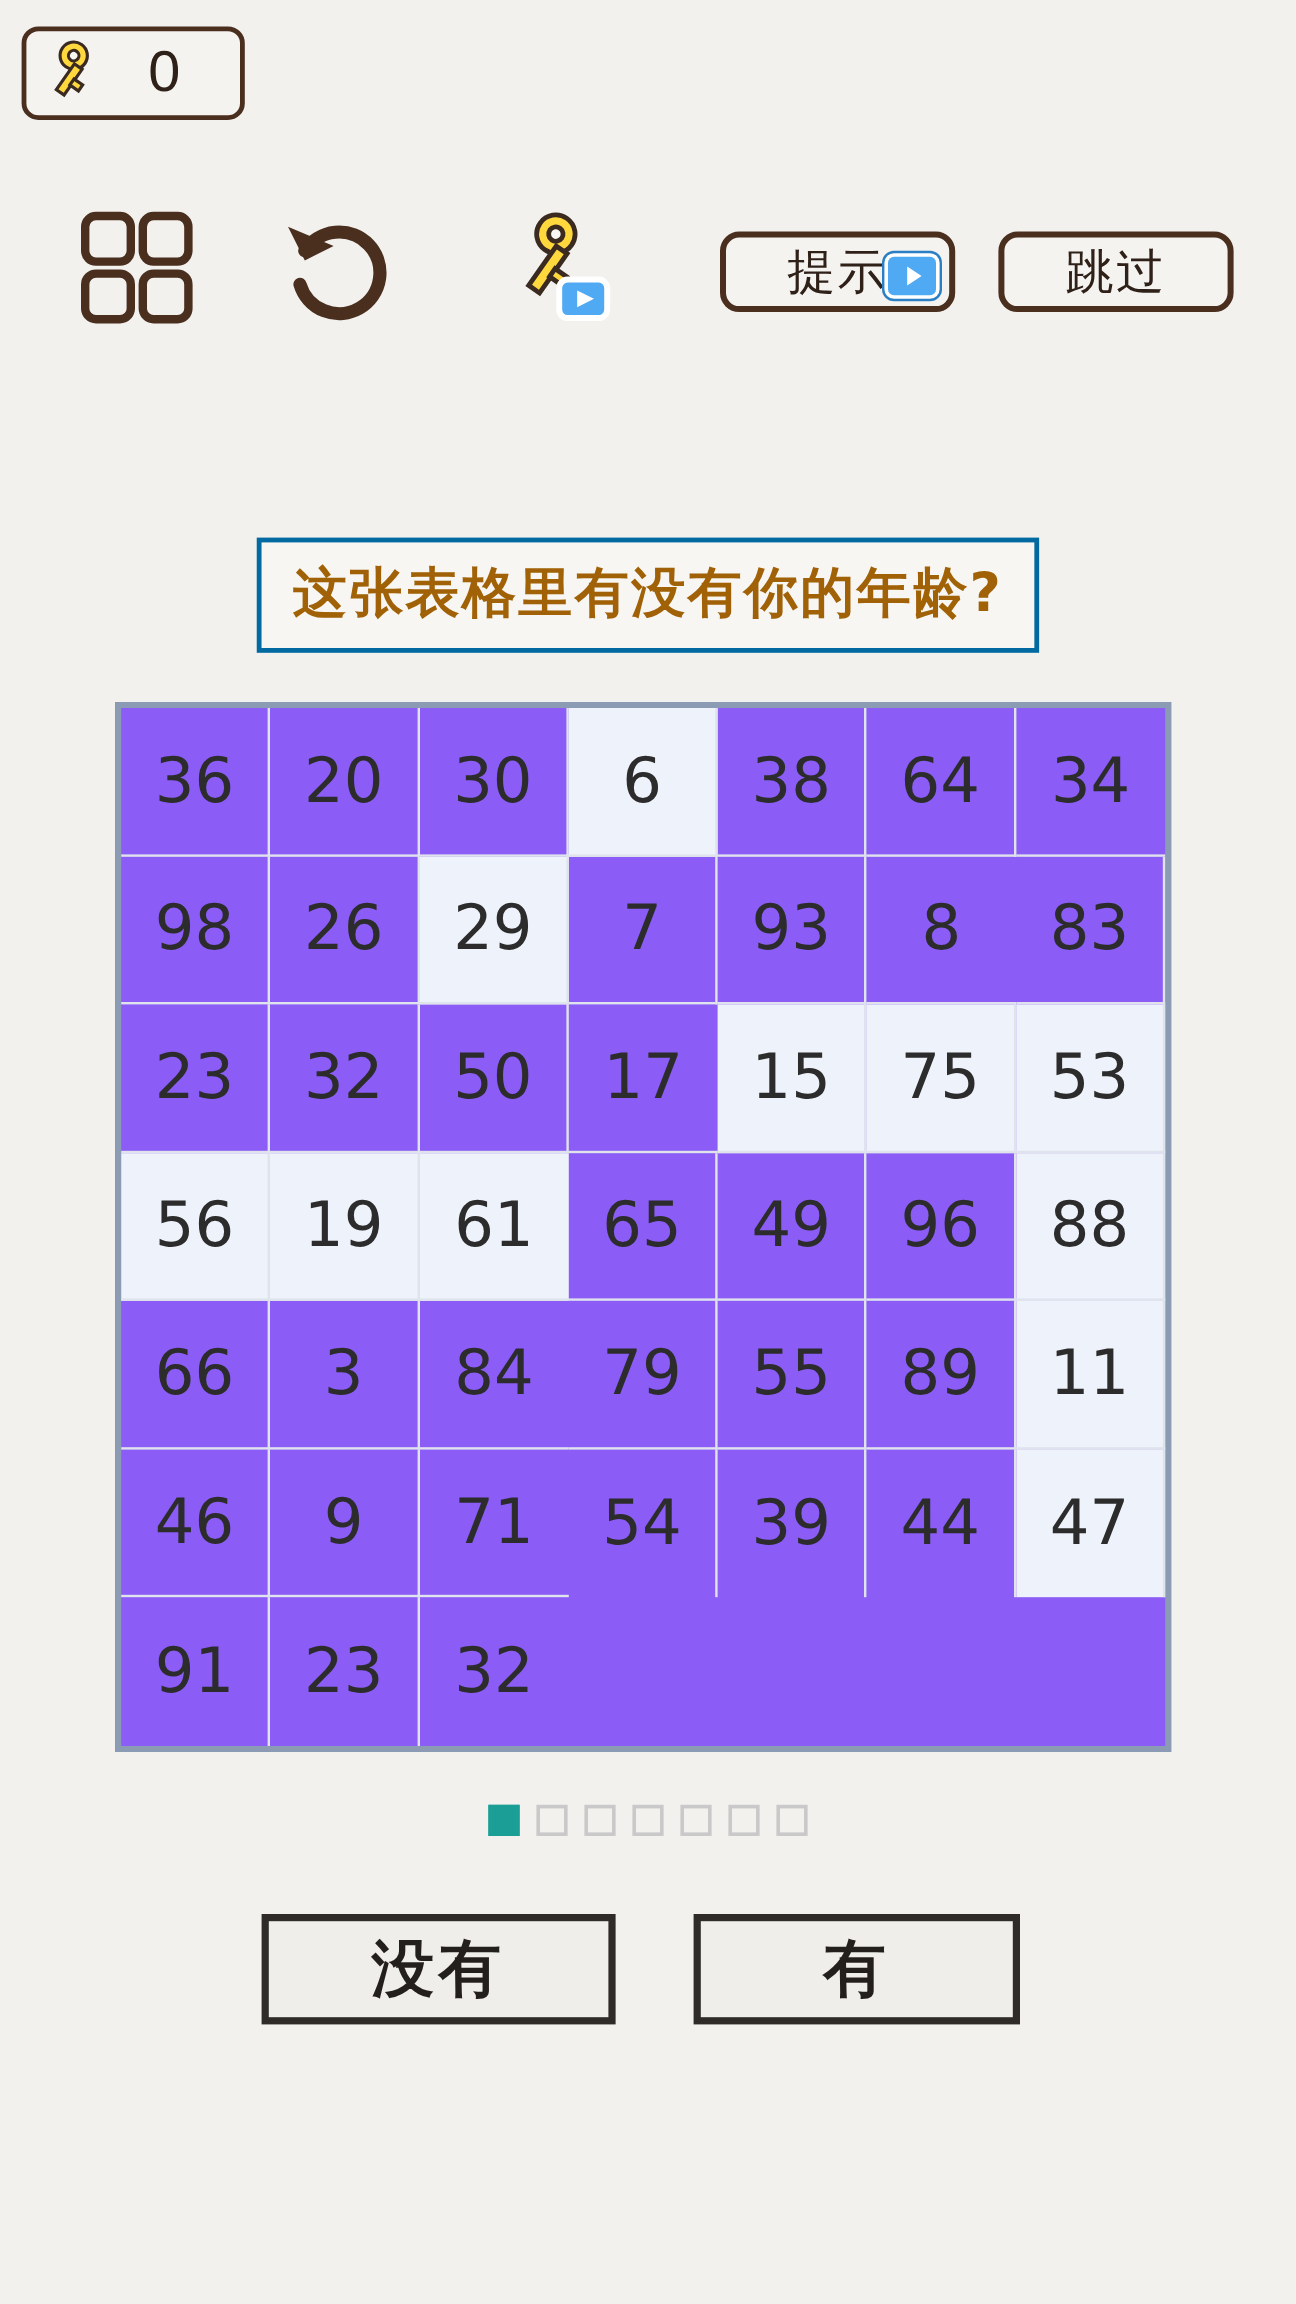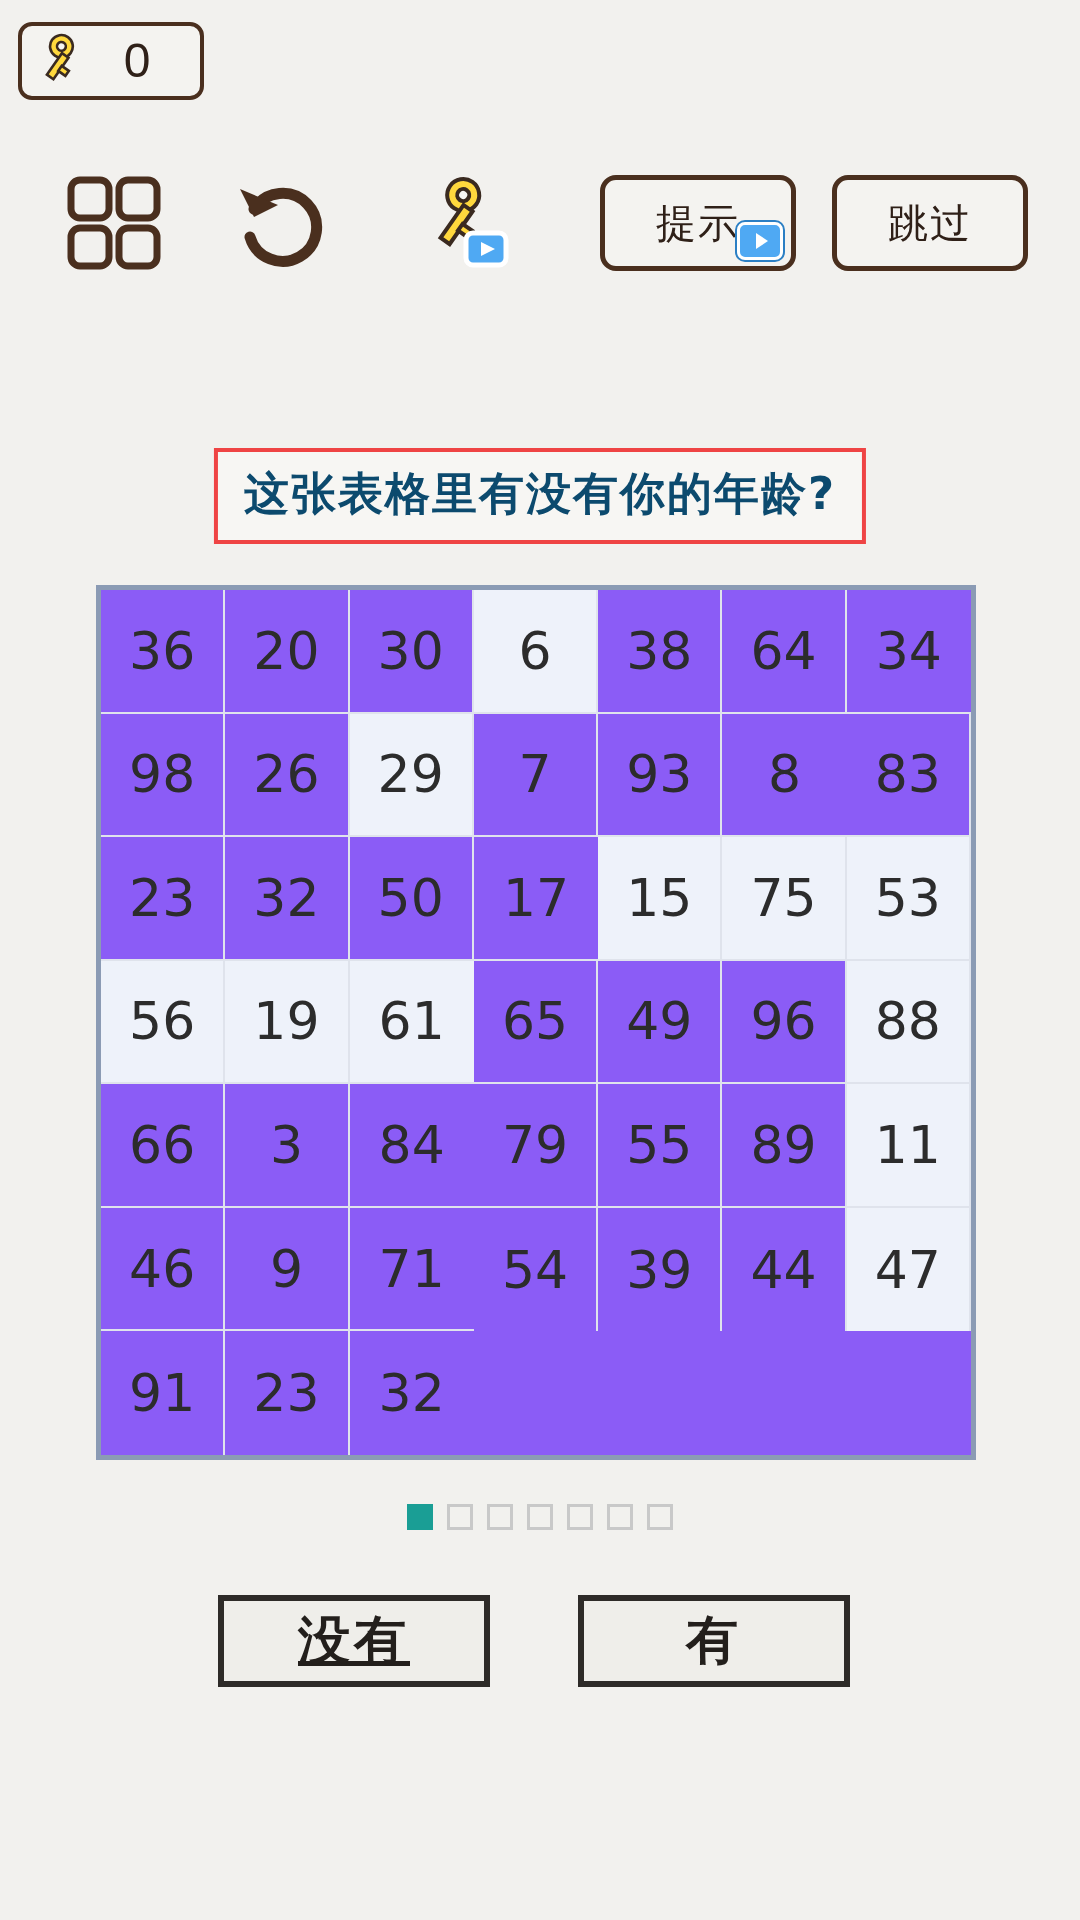--- a/index.html
+++ b/index.html
@@ -64,8 +64,8 @@
 
   .pill {
     position: absolute;
-    top: 0;
-    height: 96px;
+    top: 18px;
+    height: 67px;
     border: 5px solid #4a2f1e;
     border-radius: 16px;
     background: #f4f3f0;

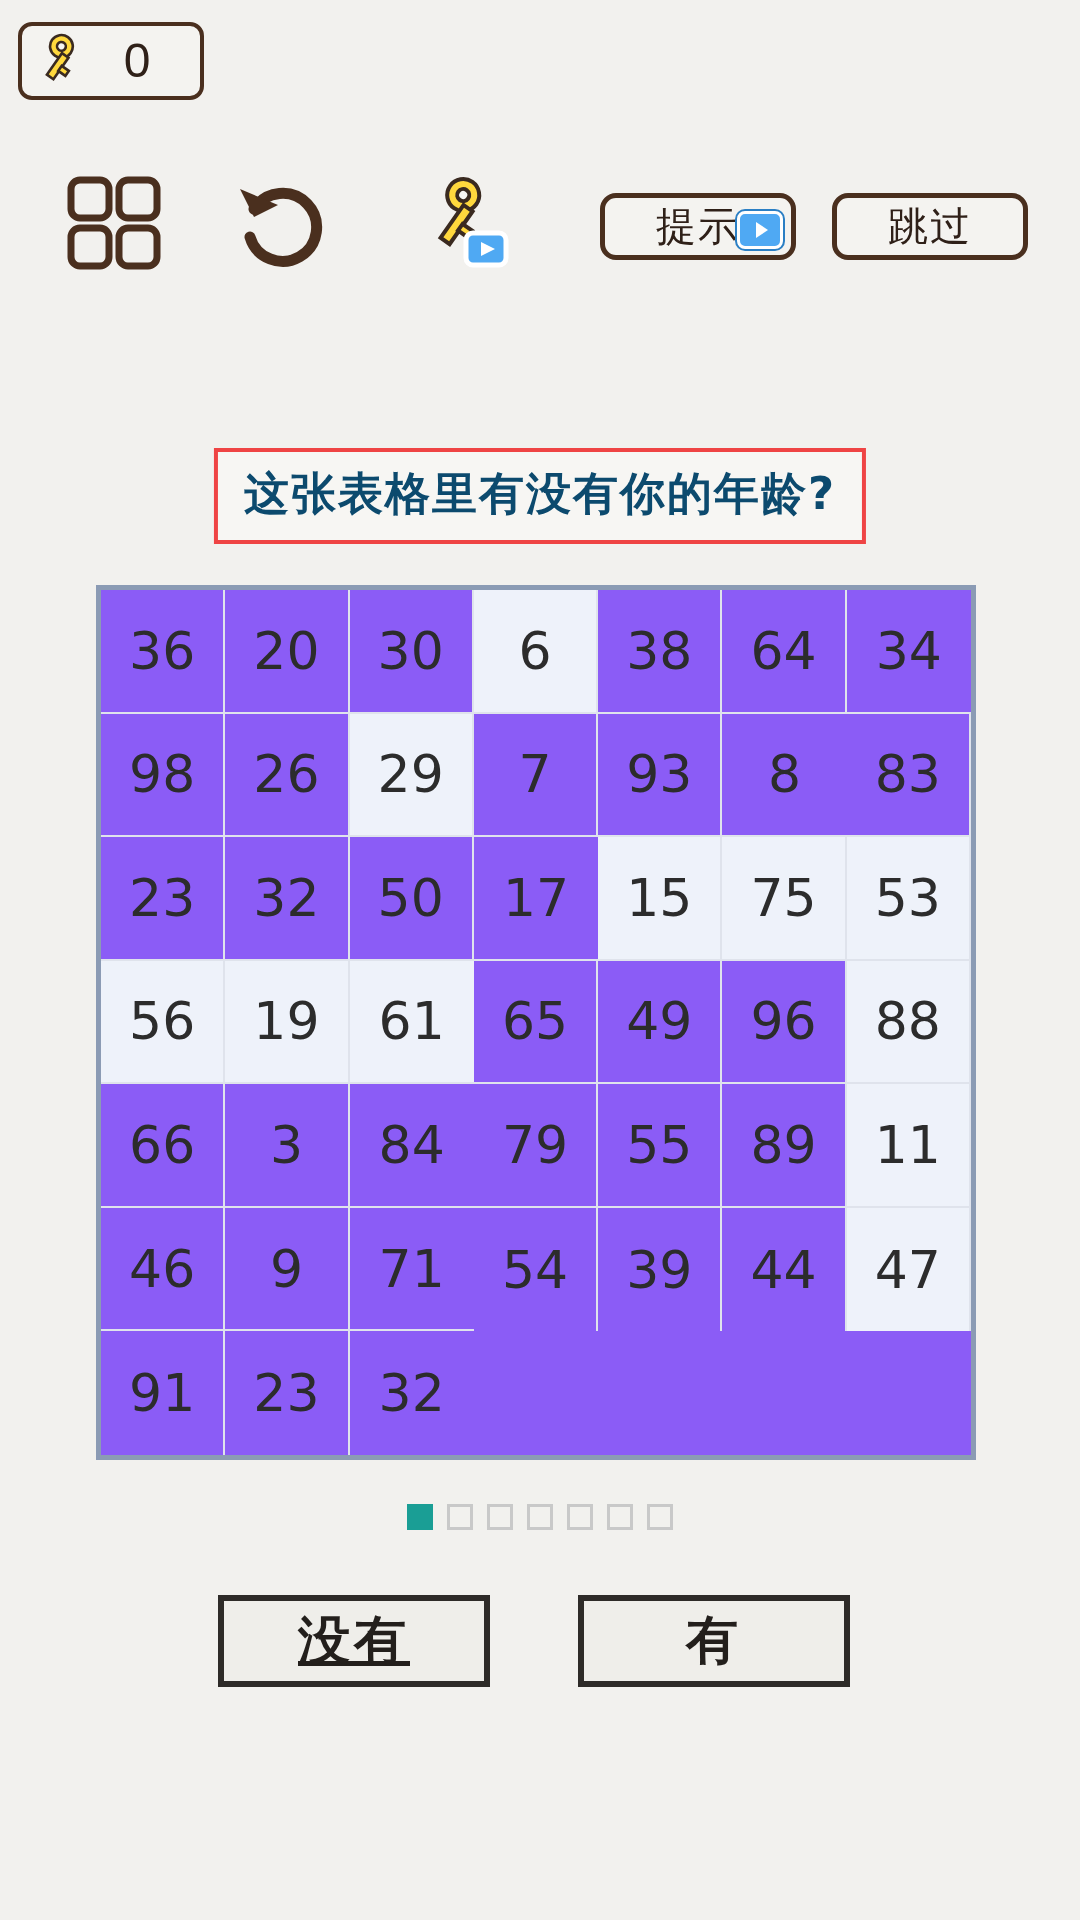--- a/index.html
+++ b/index.html
@@ -109,13 +109,13 @@
     left: 50%;
     transform: translateX(-50%);
     top: 448px;
-    border: 4px solid #ef4444;
+    border: 4px solid #0369a1;
     background: #f7f6f3;
     padding: 12px 26px 16px 26px;
     font-size: 45px;
     font-weight: bold;
     letter-spacing: 2px;
-    color: #0c4a6e;
+    color: #a16207;
     white-space: nowrap;
     font-family: "DejaVu Sans", sans-serif;
   }

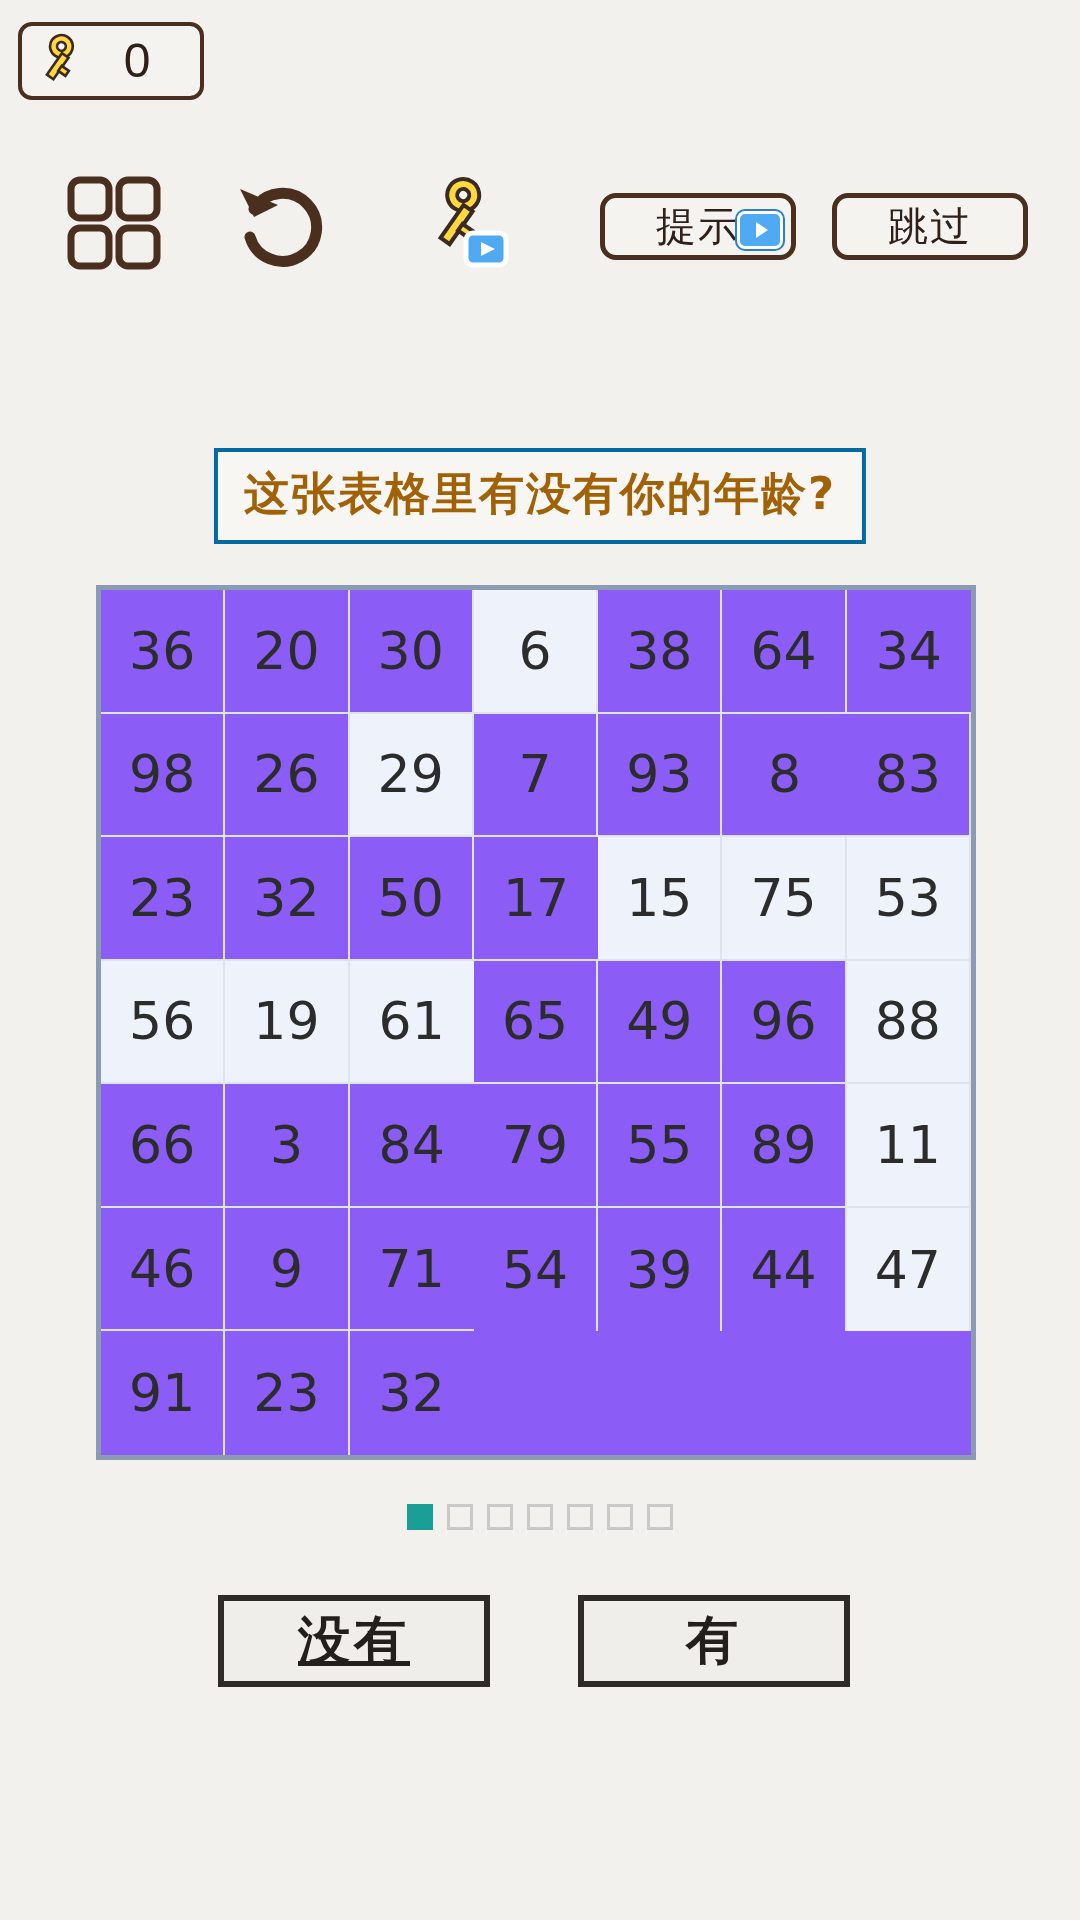--- a/index.html
+++ b/index.html
@@ -187,7 +187,7 @@
     box-sizing: border-box;
     font-family: "DejaVu Sans", sans-serif;
   }
-  #btn-no { left: 218px; width: 272px; text-decoration: underline; }
+  #btn-no { left: 218px; width: 295px; }
   #btn-yes { left: 578px; width: 272px; }
 </style>
 </head>

